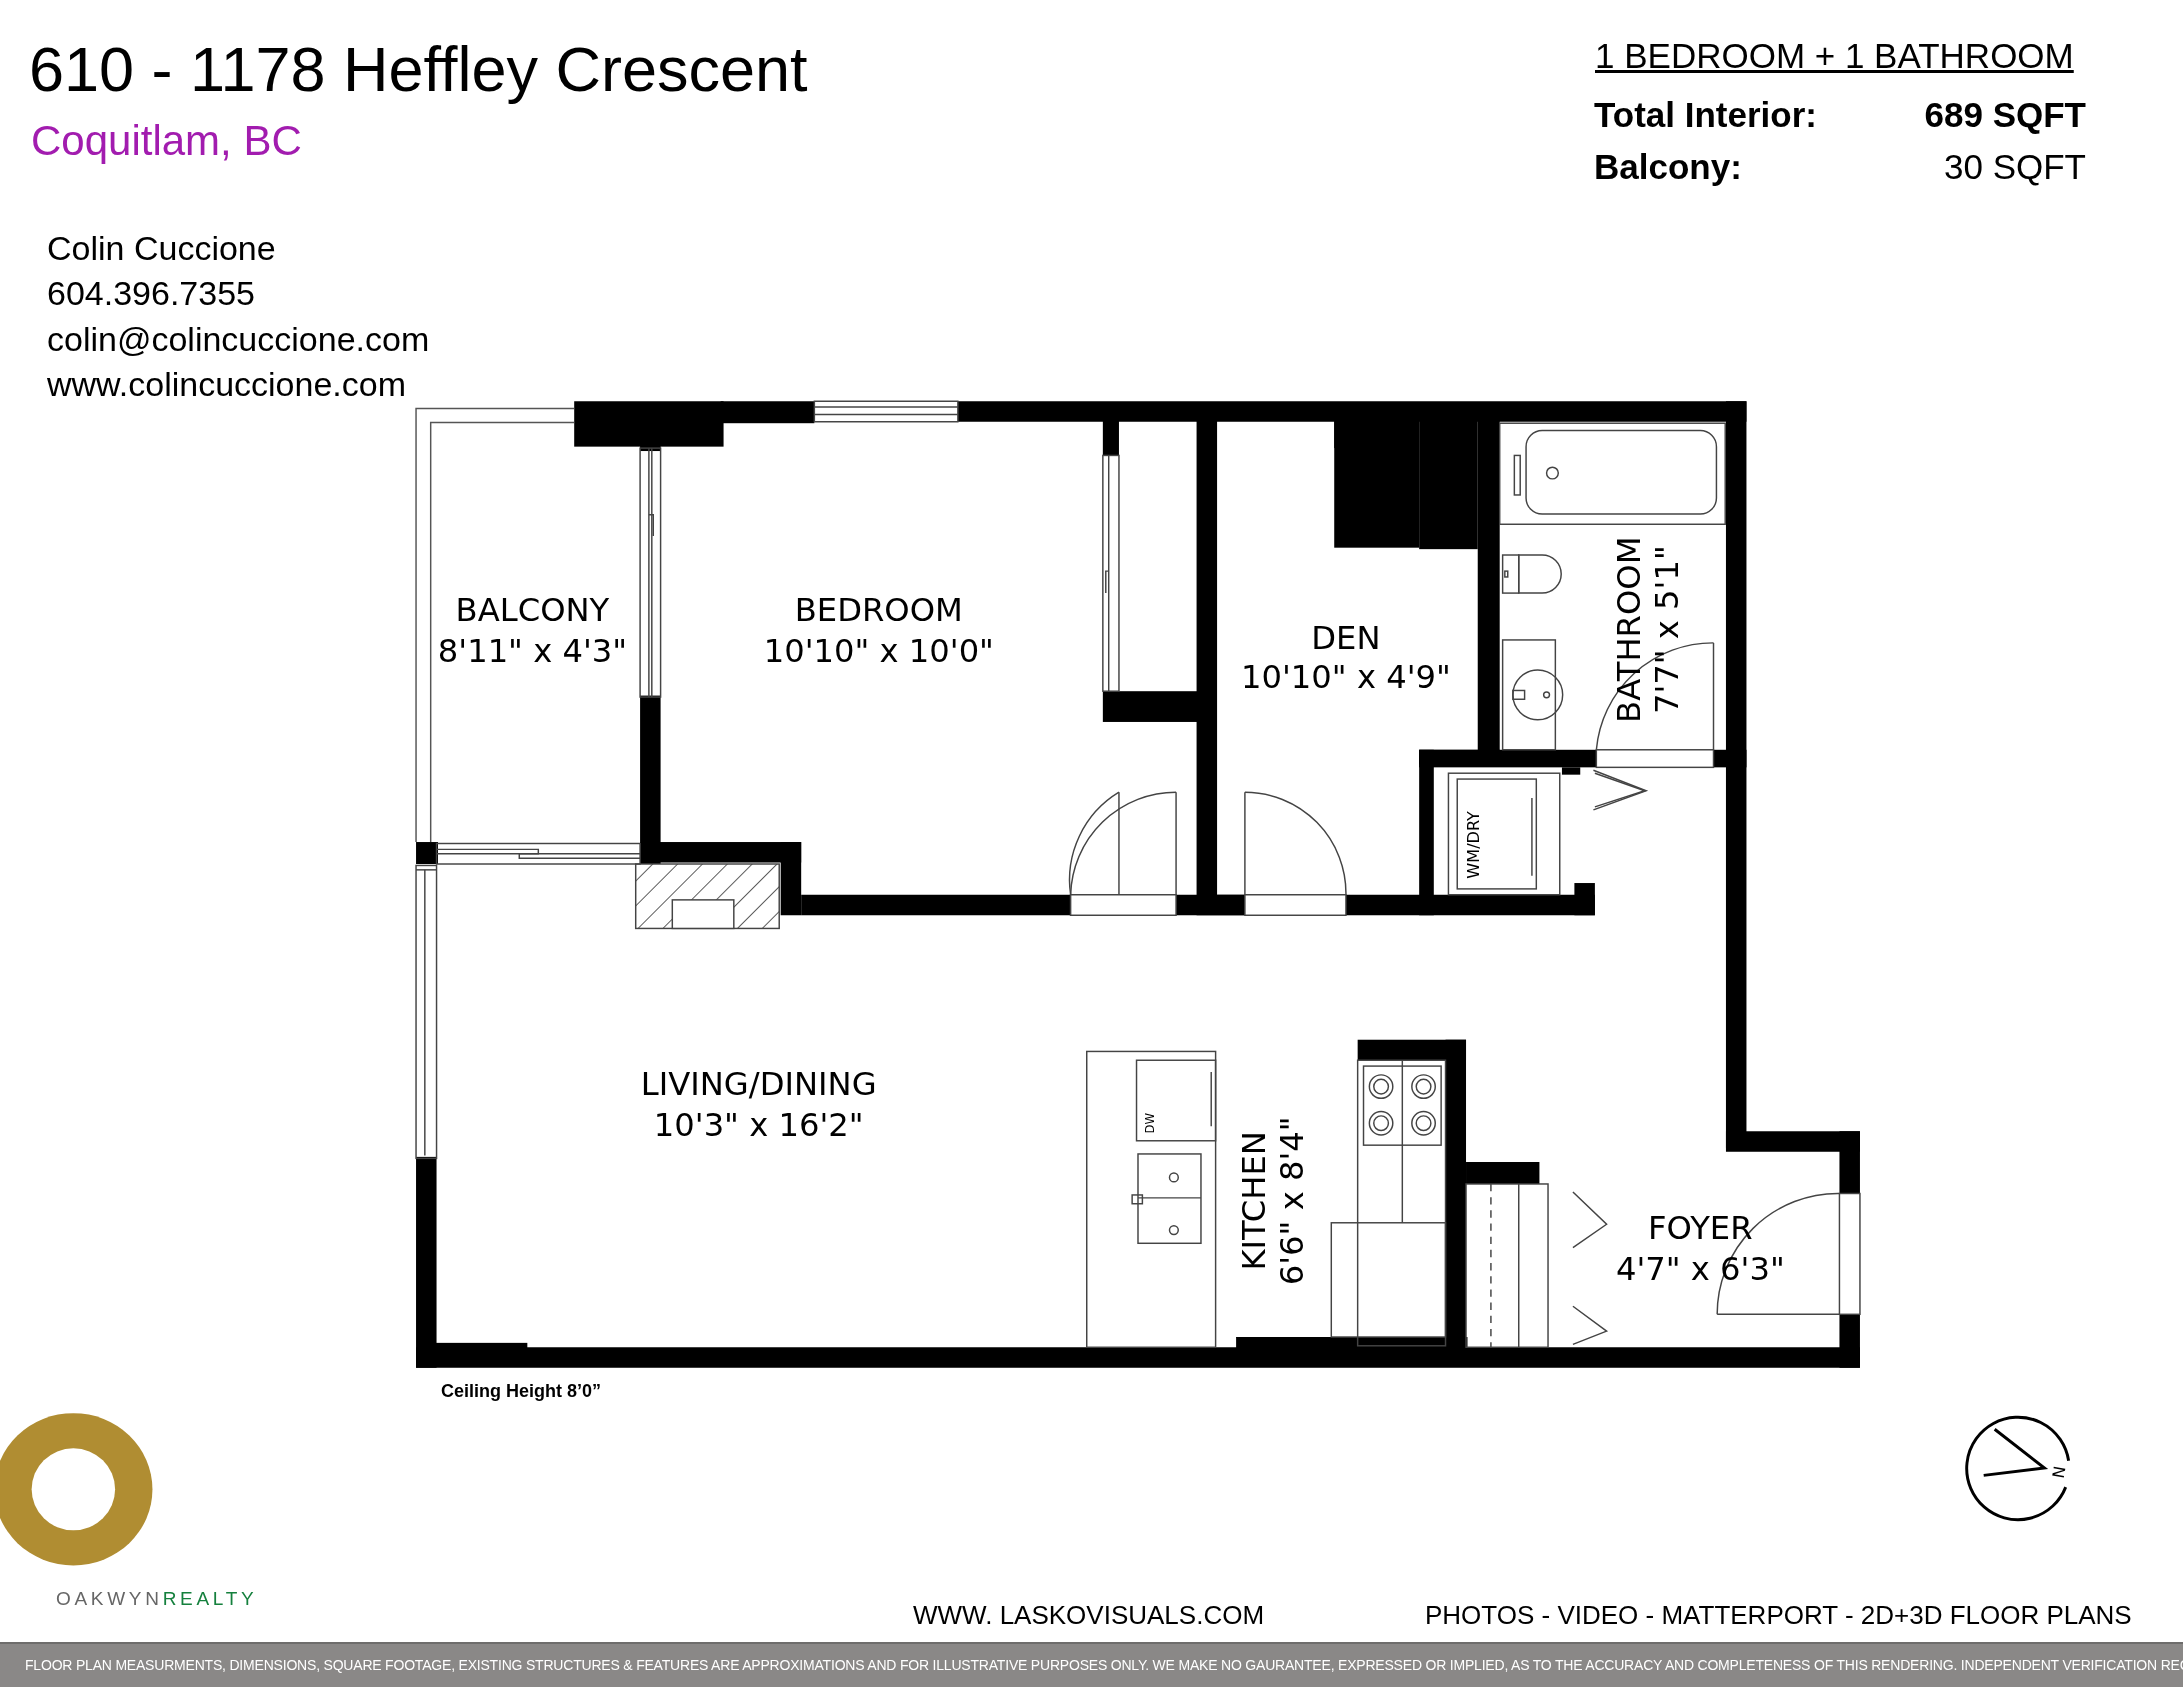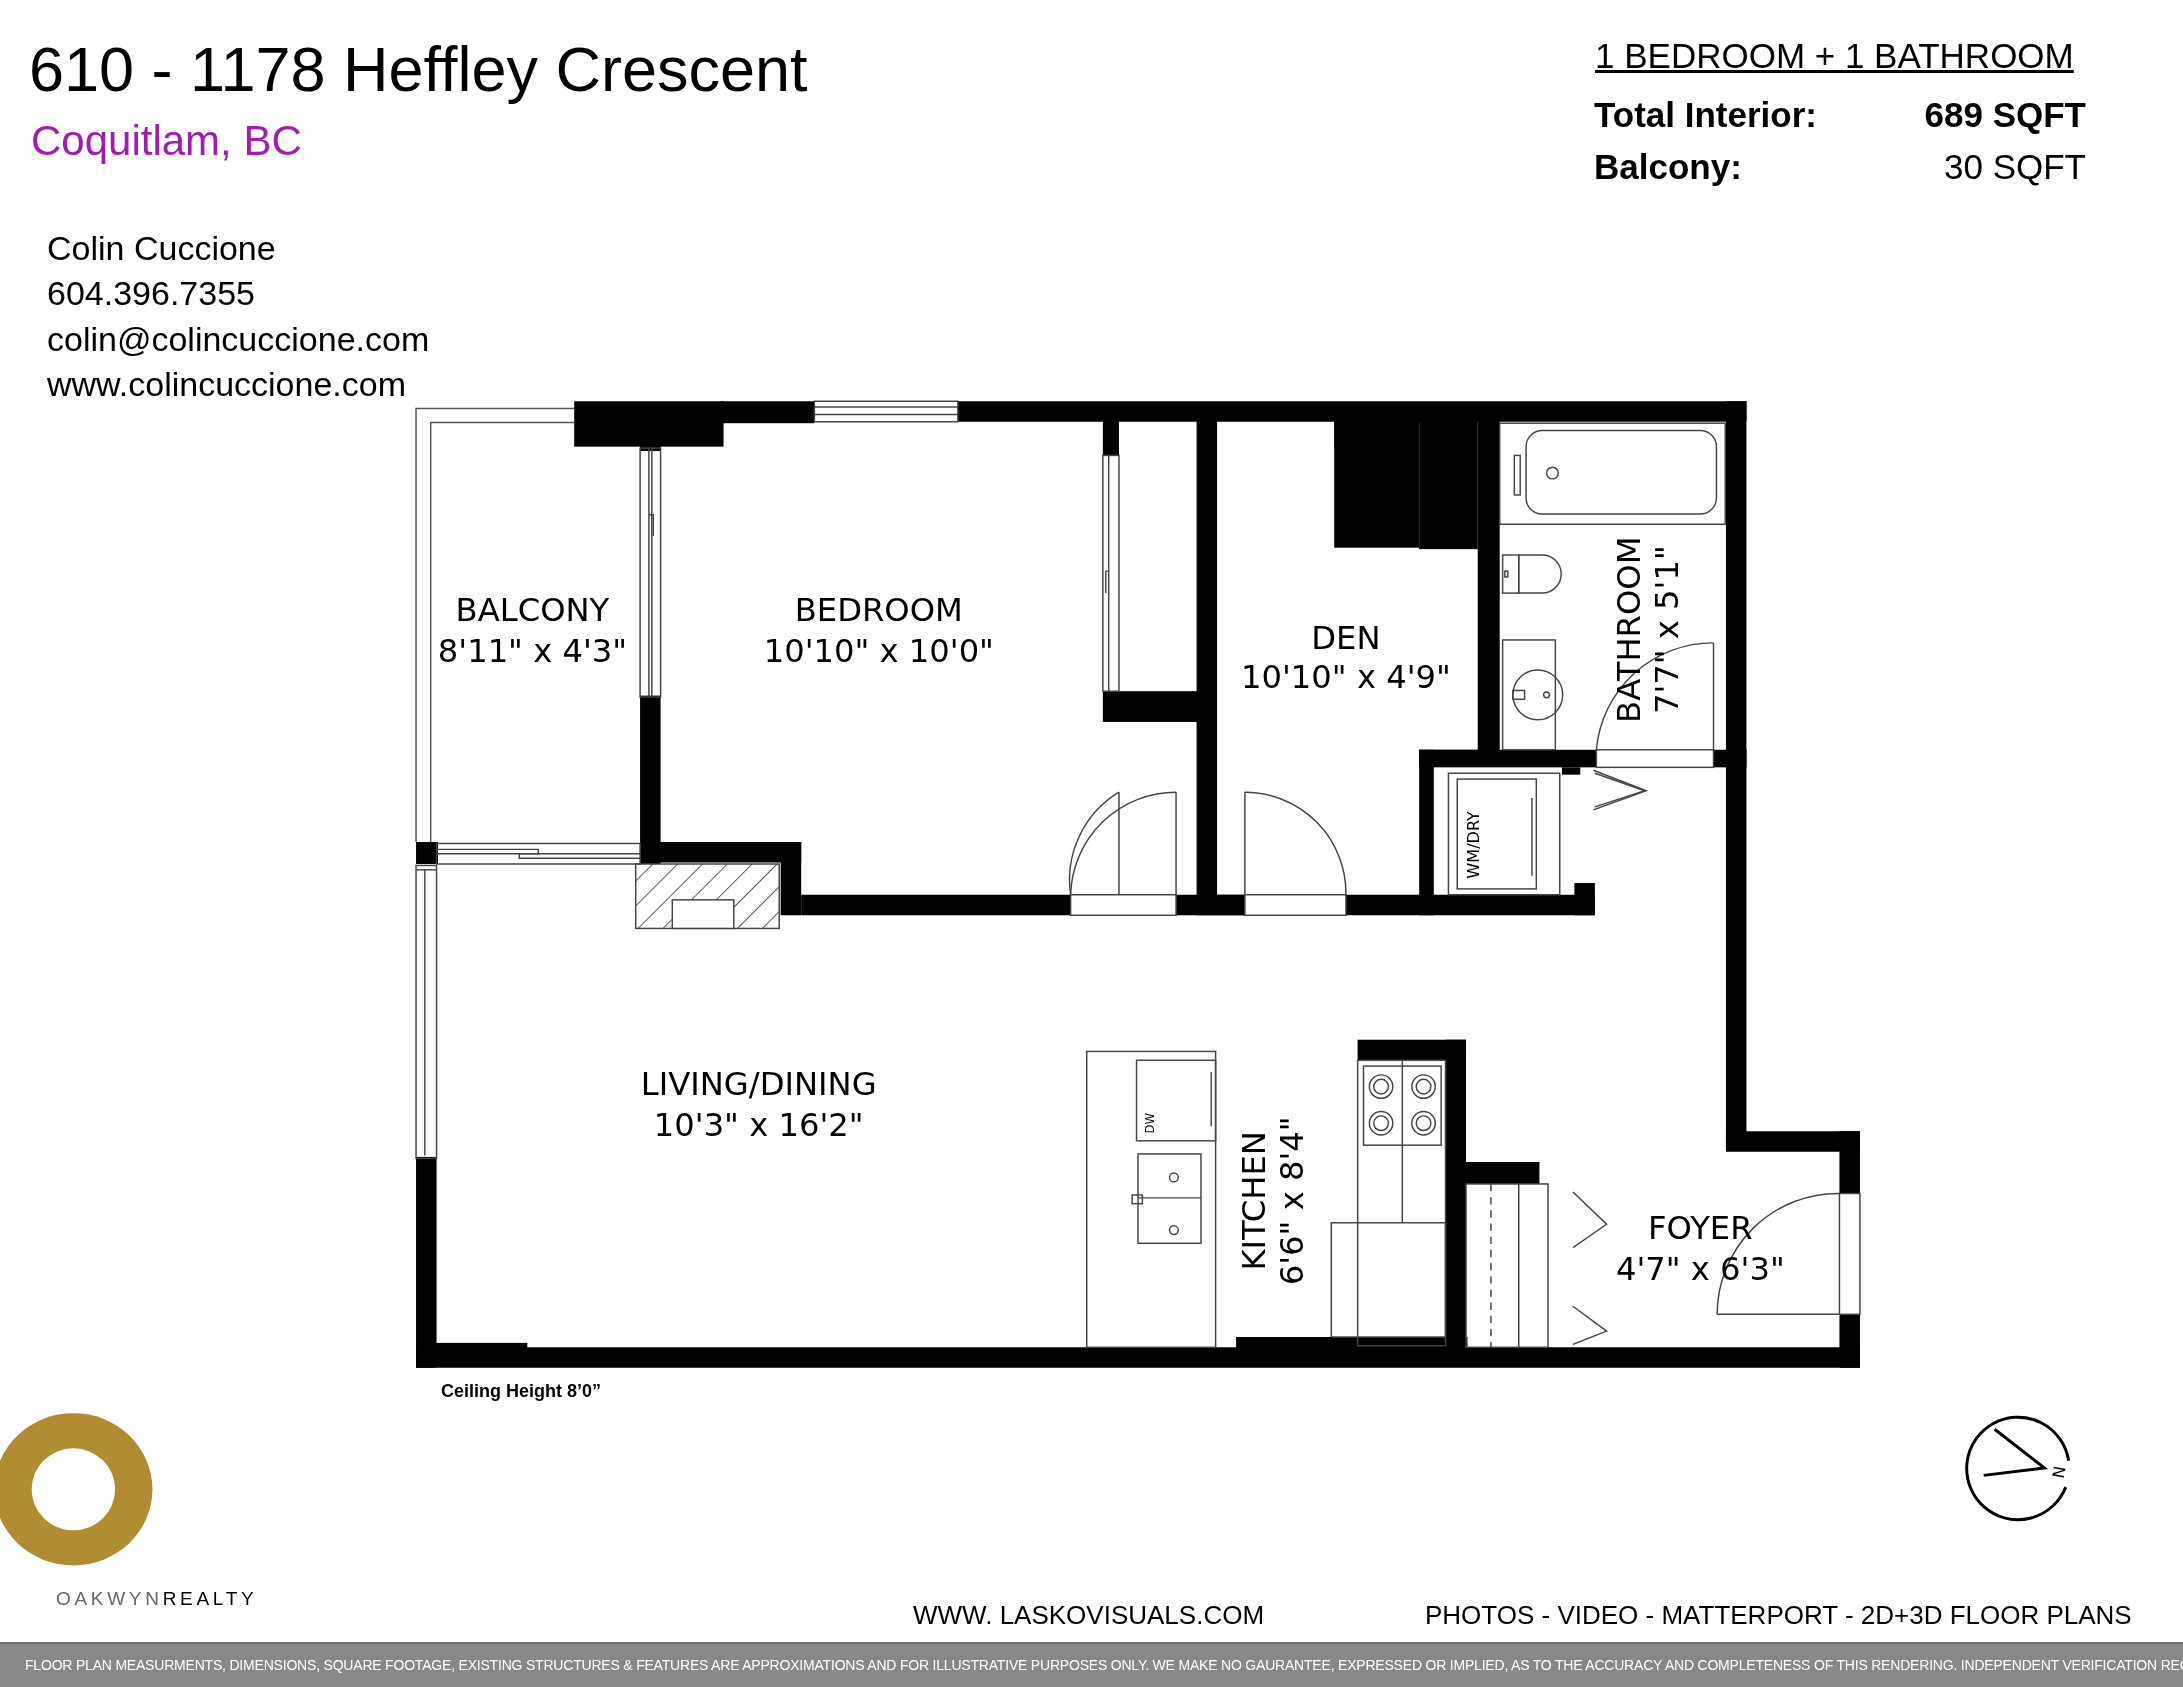--- a/index.html
+++ b/index.html
@@ -14,7 +14,7 @@
   .bold { font-weight: 700; }
   .ceiling { left: 416px; top: 1381px; font-size: 18px; font-weight: 700; white-space: nowrap; margin-left: 25px; }
   .logo-text { left: 56px; top: 1588px; font-size: 19px; letter-spacing: 3.7px; color: #666; white-space: nowrap; }
-  .logo-text .light { color: #000000; font-weight: 400; }
+  .logo-text .light { color: #15803d; font-weight: 400; }
   .footer-link { top: 1600px; font-size: 26px; white-space: nowrap; letter-spacing: 0px; text-align: center; }
   .disclaimer-bar { left: 0; top: 1642px; width: 2183px; height: 45px; background: #8a8887; border-top: 2.2px solid #6e6d6c; }
   .disclaimer-text { position: absolute; left: 25px; top: 13px; font-size: 14px; color: #ffffff; white-space: nowrap; letter-spacing: -0.2px; }

